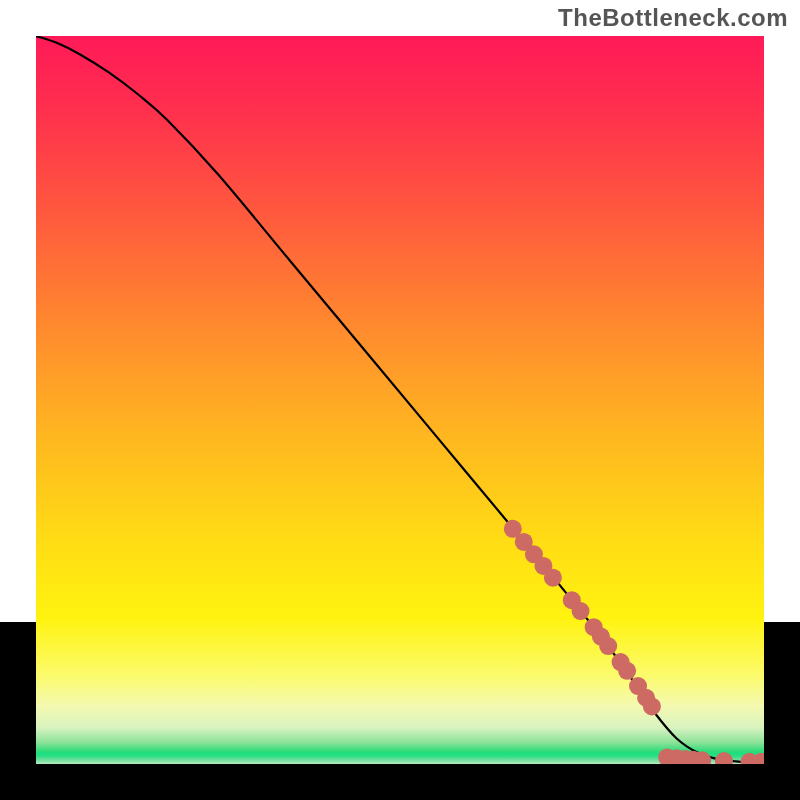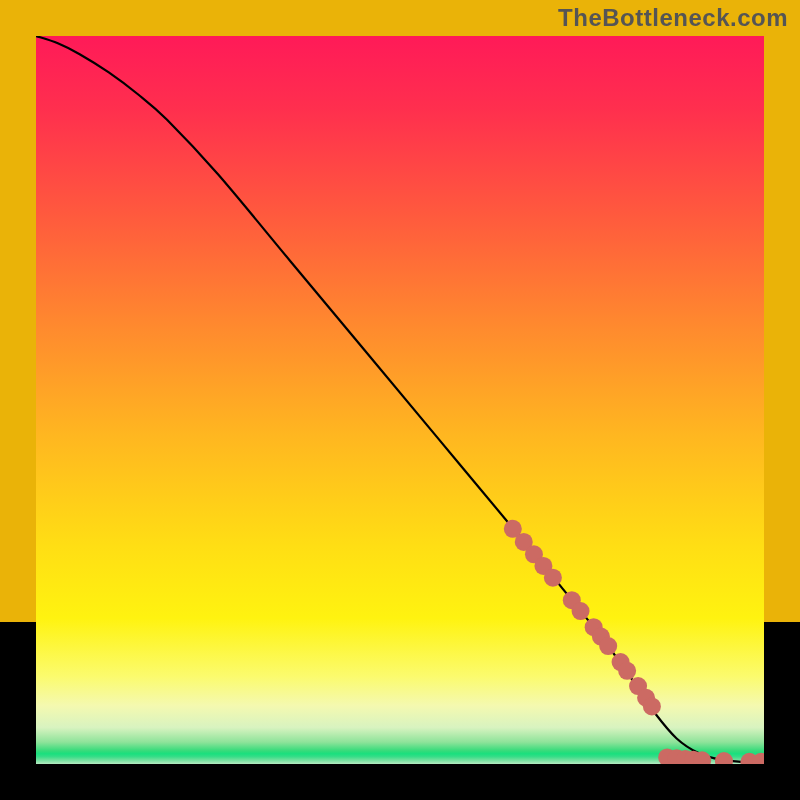--- a/index.html
+++ b/index.html
@@ -15,7 +15,7 @@
     position: relative;
     width: 800px;
     height: 622px;
-    background: #eab308;
+    background: #ffffff;
   }
   .attribution {
     position: absolute;

